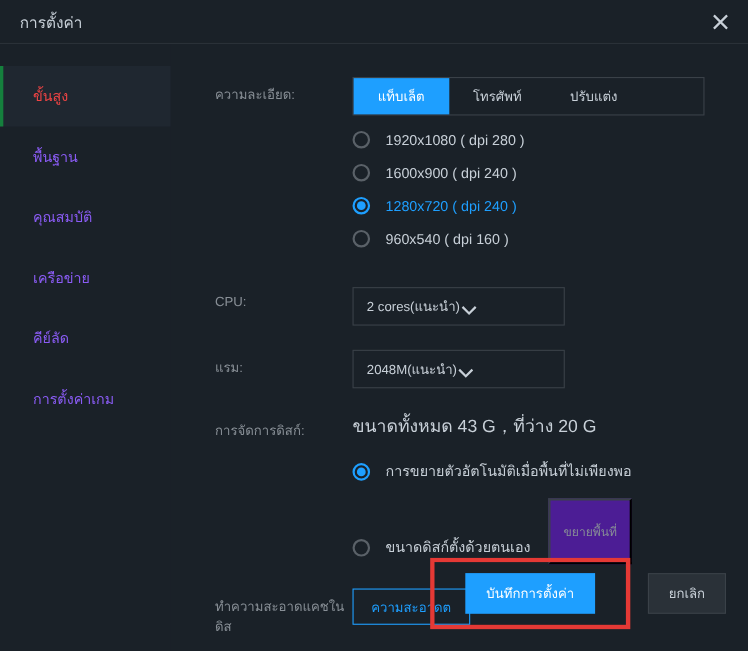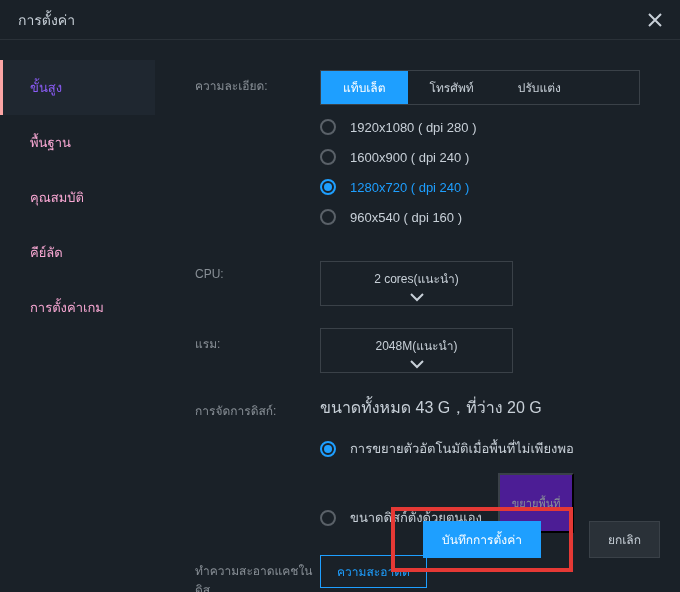--- a/index.html
+++ b/index.html
@@ -12,7 +12,7 @@
     .body { display: flex; height: calc(100% - 40px); }
     .sidebar { width: 155px; background: #1a2128; padding-top: 20px; }
     .sidebar-item { color: #f9a8d4; font-size: 13px; padding: 17px 30px; cursor: pointer; }
-    .sidebar-item.active { color: #8b5cf6; border-left: 3px solid #fca5a5; background: #1f2730; padding-left: 27px; }
+    .sidebar-item.active { color: #ef4444; border-left: 3px solid #15803d; background: #1f2730; padding-left: 27px; }
     .content { flex: 1; padding: 30px 40px 20px 40px; overflow-y: auto; }
     .row { display: flex; align-items: flex-start; margin-bottom: 22px; }
     .row-label { width: 125px; color: #888f96; font-size: 12px; padding-top: 6px; flex-shrink: 0; }

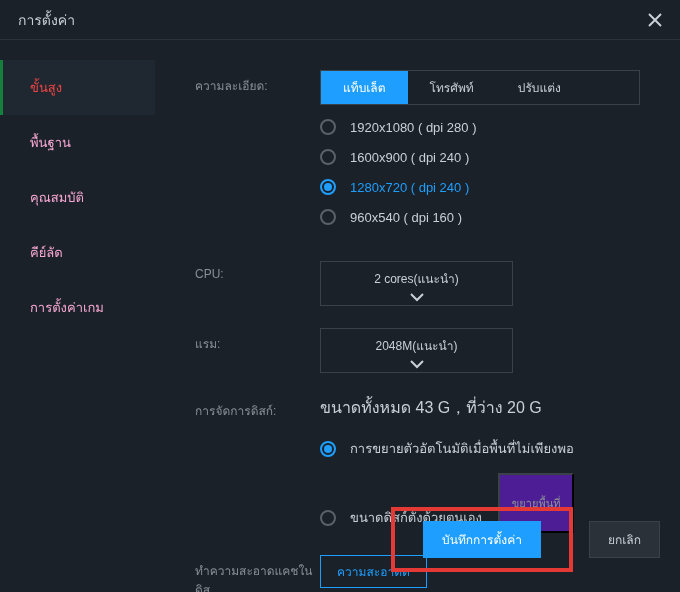--- a/index.html
+++ b/index.html
@@ -11,7 +11,7 @@
     .close-icon svg { stroke: #c8d0d8; stroke-width: 2; }
     .body { display: flex; height: calc(100% - 40px); }
     .sidebar { width: 155px; background: #1a2128; padding-top: 20px; }
-    .sidebar-item { color: #f9a8d4; font-size: 13px; padding: 17px 30px; cursor: pointer; }
+    .sidebar-item { color: #8b5cf6; font-size: 13px; padding: 17px 30px; cursor: pointer; }
     .sidebar-item.active { color: #ef4444; border-left: 3px solid #15803d; background: #1f2730; padding-left: 27px; }
     .content { flex: 1; padding: 30px 40px 20px 40px; overflow-y: auto; }
     .row { display: flex; align-items: flex-start; margin-bottom: 22px; }

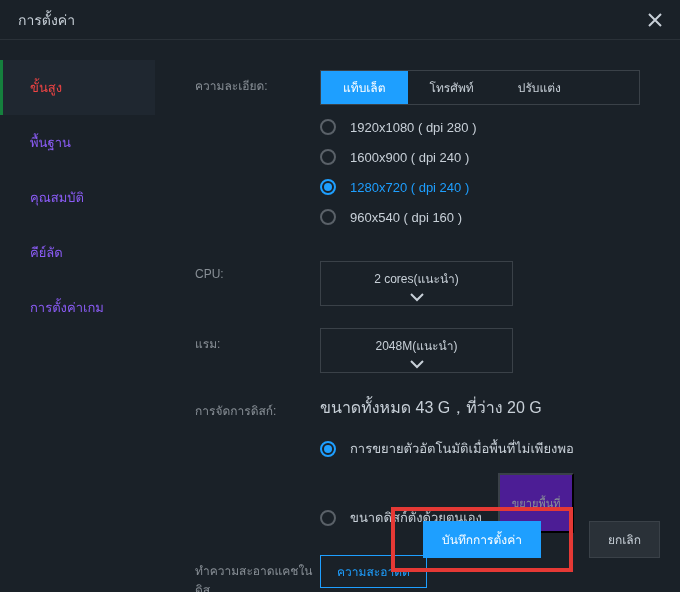--- a/index.html
+++ b/index.html
@@ -64,6 +64,7 @@
       <div class="sidebar-item active">ขั้นสูง</div>
       <div class="sidebar-item">พื้นฐาน</div>
       <div class="sidebar-item">คุณสมบัติ</div>
+      <div class="sidebar-item">เครือข่าย</div>
       <div class="sidebar-item">คีย์ลัด</div>
       <div class="sidebar-item">การตั้งค่าเกม</div>
     </div>

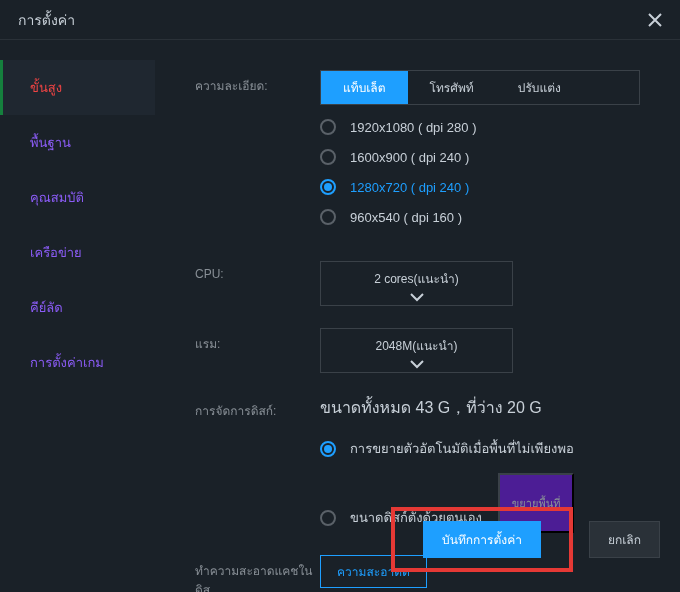--- a/index.html
+++ b/index.html
@@ -30,7 +30,7 @@
     .radio-label { color: #c8d0d8; font-size: 13px; }
     .radio-item.selected .radio-label { color: #1e9fff; }
     
-    .select { display: flex; align-items: center; justify-content: space-between; border: 1px solid #3a4148; padding: 7px 12px; width: 193px; cursor: pointer; flex-direction: column; }
+    .select { display: flex; align-items: center; justify-content: flex-start; border: 1px solid #3a4148; padding: 7px 12px; width: 193px; cursor: pointer; }
     .select-value { color: #c8d0d8; font-size: 12px; }
     .chevron { width: 16px; height: 10px; }
     .chevron svg { stroke: #c8d0d8; stroke-width: 2; fill: none; }

